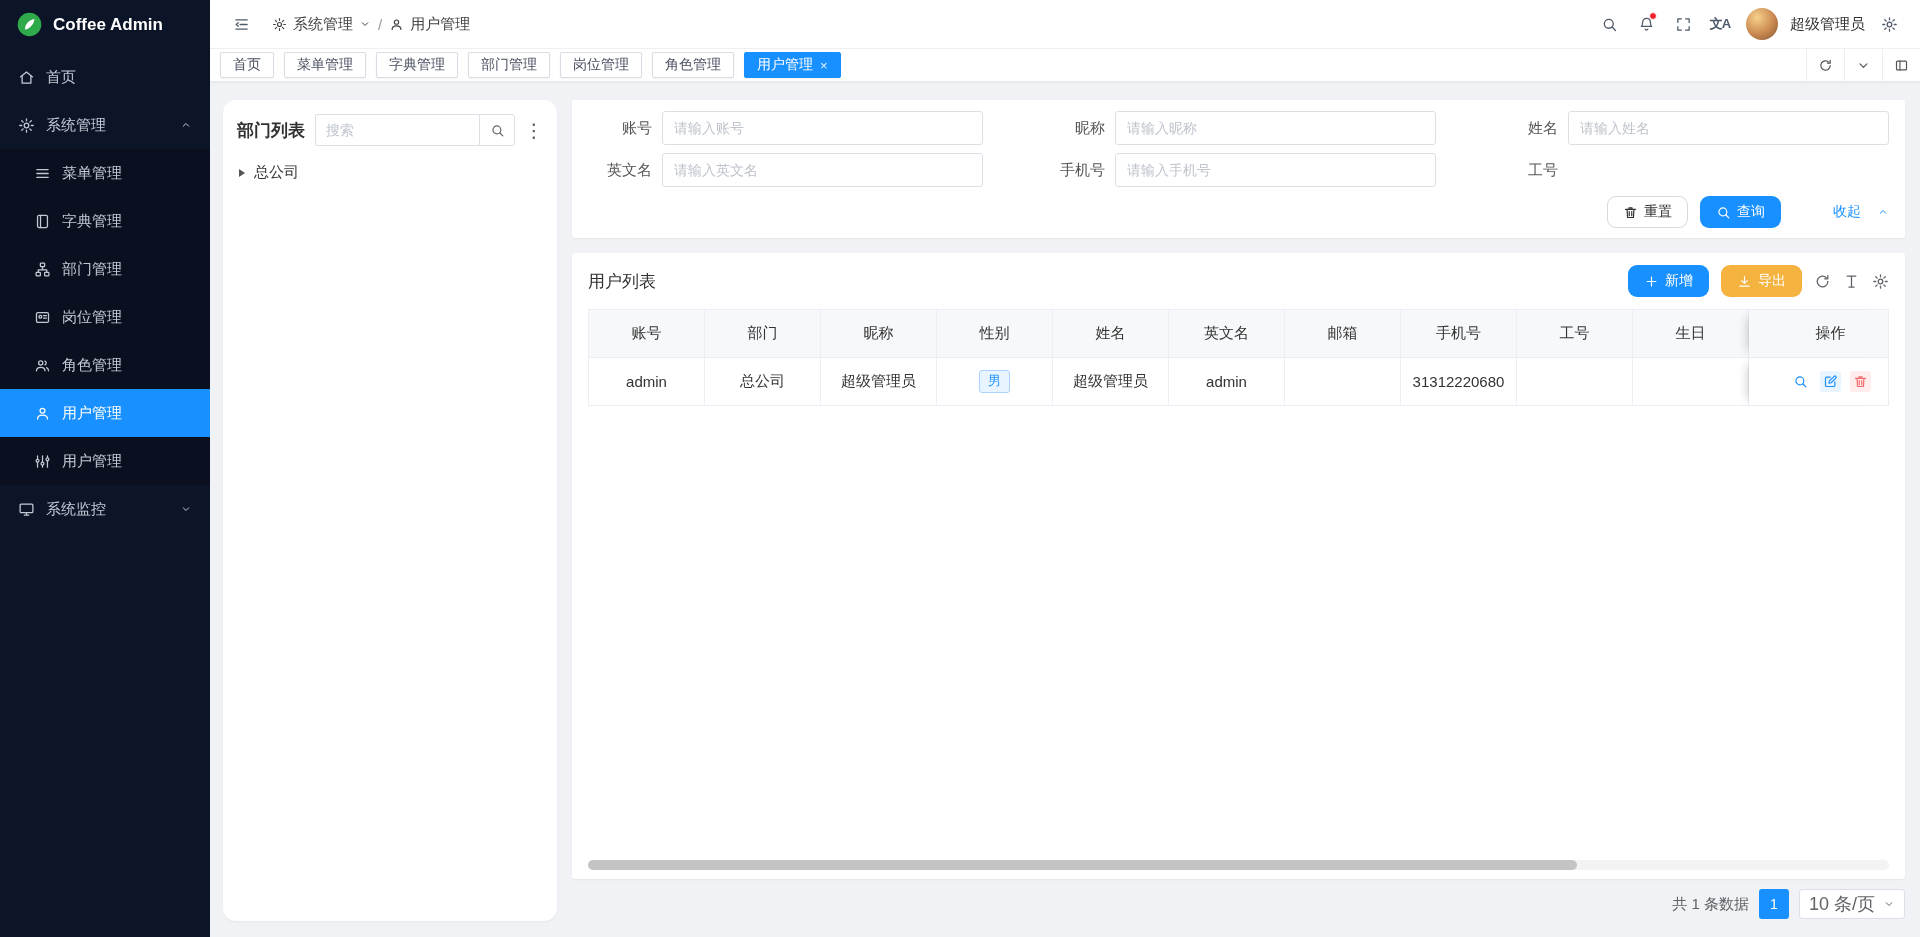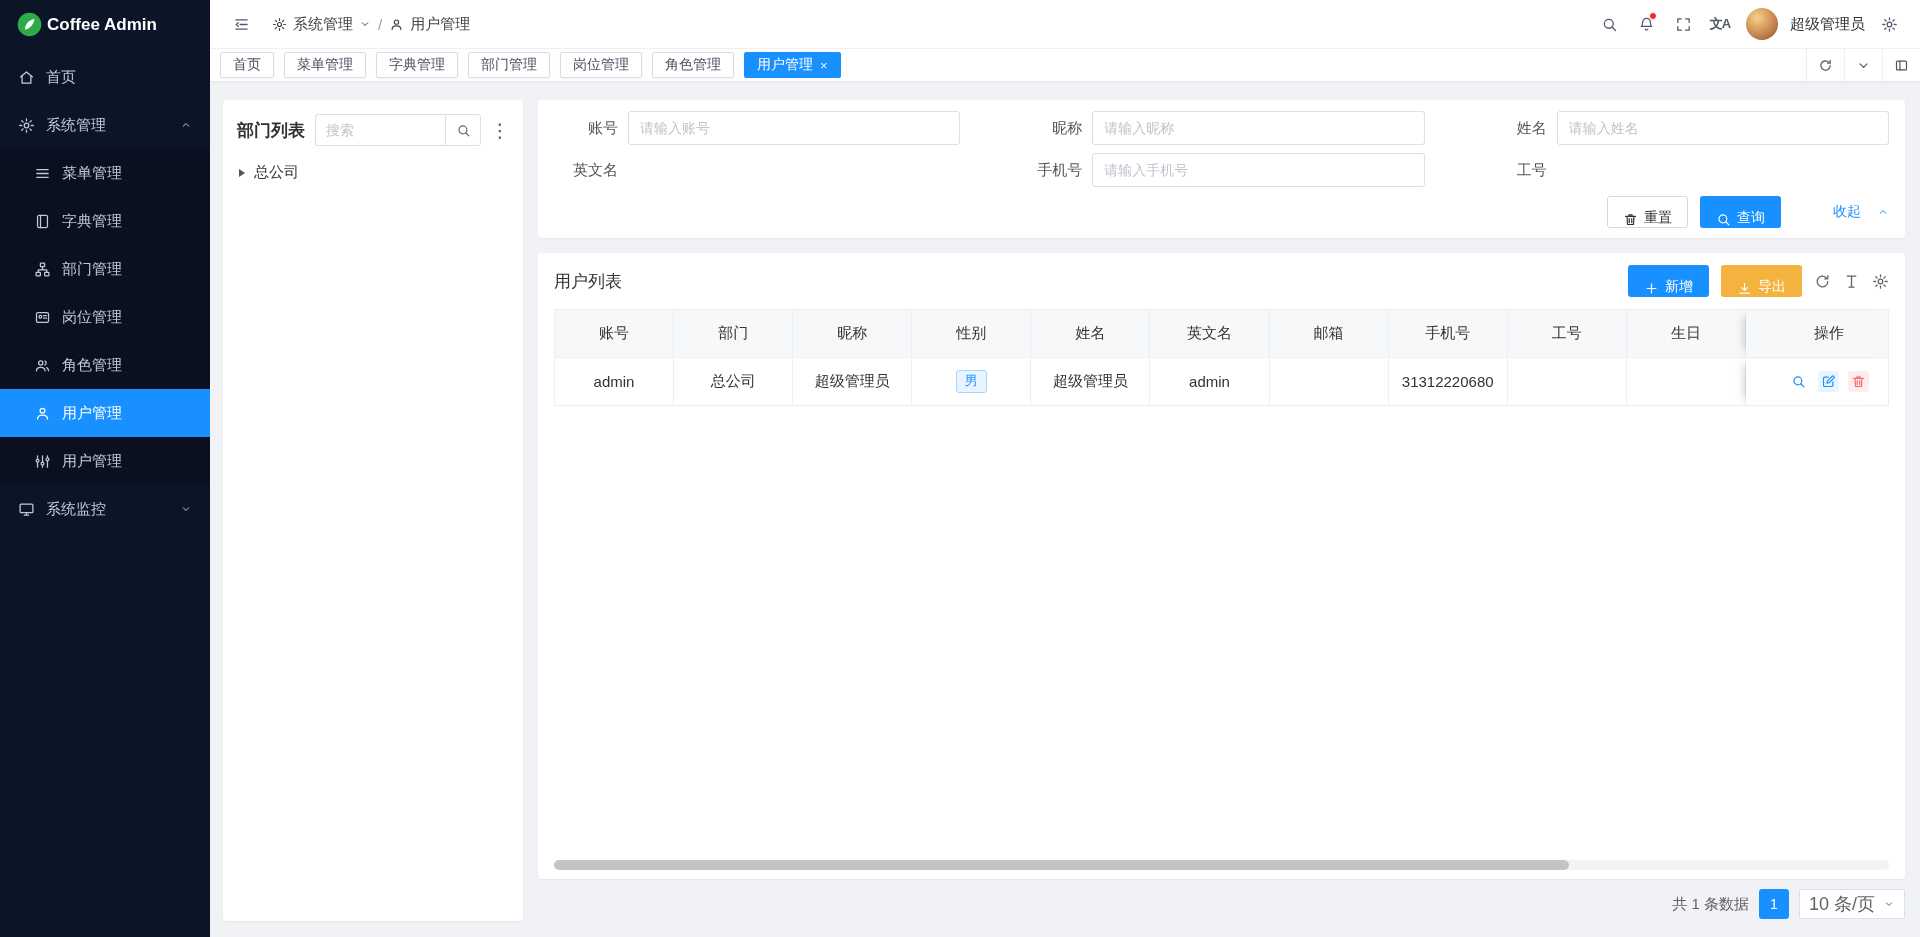--- a/index.html
+++ b/index.html
@@ -14,7 +14,7 @@
 
   
   .sidebar { width:210px; background:#0c1428; flex-shrink:0; display:flex; flex-direction:column; }
-  .logo { height:49px; display:flex; align-items:center; gap:4px; padding:0 16px; color:#fff; font-weight:bold; font-size:17px; flex-shrink:0; }
+  .logo { height:49px; display:flex; align-items:center; gap:10px; padding:0 16px; color:#fff; font-weight:bold; font-size:17px; flex-shrink:0; }
   .logo-badge { width:27px; height:27px; flex-shrink:0; }
   .menu { flex:1; overflow:hidden; padding-top:4px; }
   .menu-item { height:48px; display:flex; align-items:center; gap:11px; padding:0 18px; color:#c3c9d4; cursor:pointer; font-size:15px; white-space:nowrap; }

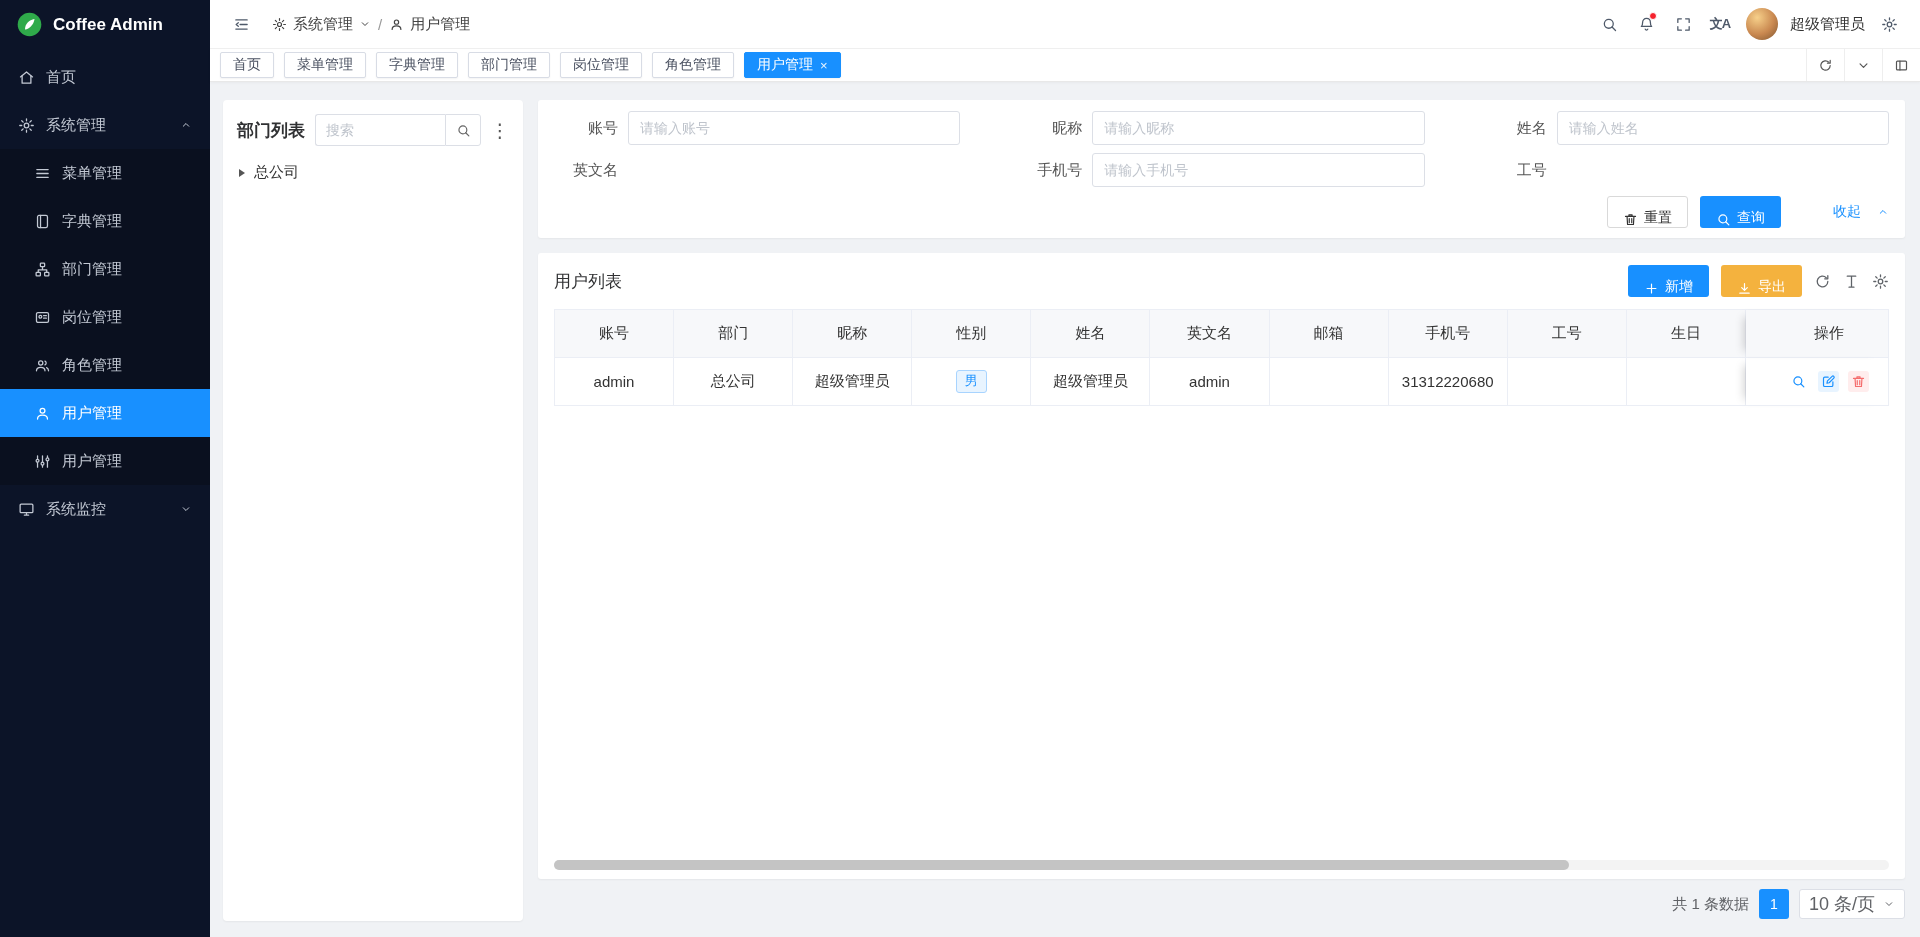--- a/index.html
+++ b/index.html
@@ -49,7 +49,7 @@
   .content { flex:1; display:flex; gap:15px; padding:18px 15px 16px 13px; min-height:0; }
 
   
-  .dept-panel { width:300px; background:#fff; border-radius:4px; padding:14px 14px; display:flex; flex-direction:column; gap:14px; flex-shrink:0; box-shadow:0 1px 2px rgba(0,0,0,.05); }
+  .dept-panel { width:334px; background:#fff; border-radius:13px; padding:14px 14px; display:flex; flex-direction:column; gap:14px; flex-shrink:0; box-shadow:0 1px 2px rgba(0,0,0,.05); }
   .dept-head { display:flex; align-items:center; gap:10px; }
   .dept-title { font-size:17px; font-weight:bold; color:#303133; white-space:nowrap; }
   .dept-search { flex:1; display:flex; min-width:0; }

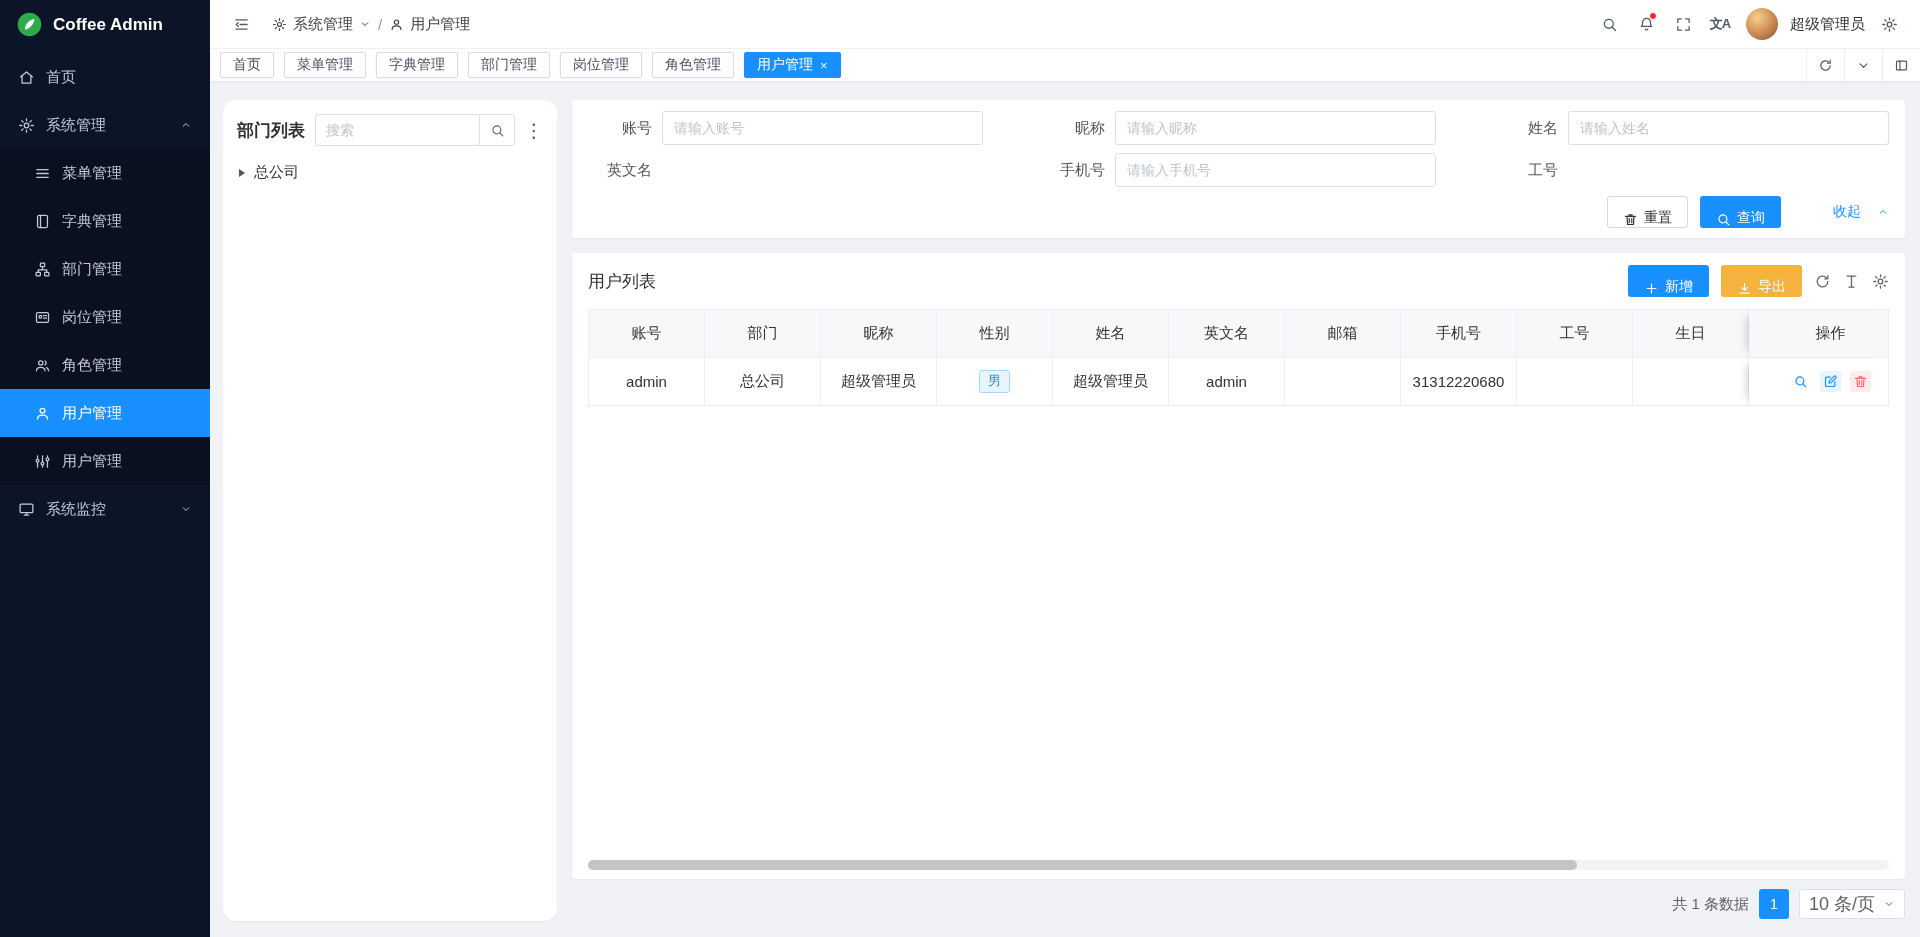--- a/index.html
+++ b/index.html
@@ -354,6 +354,7 @@
             </div>
             <div class="field">
               <span class="field-label">英文名</span>
+              <input type="text" placeholder="请输入英文名" style="">
             </div>
             <div class="field">
               <span class="field-label">手机号</span>

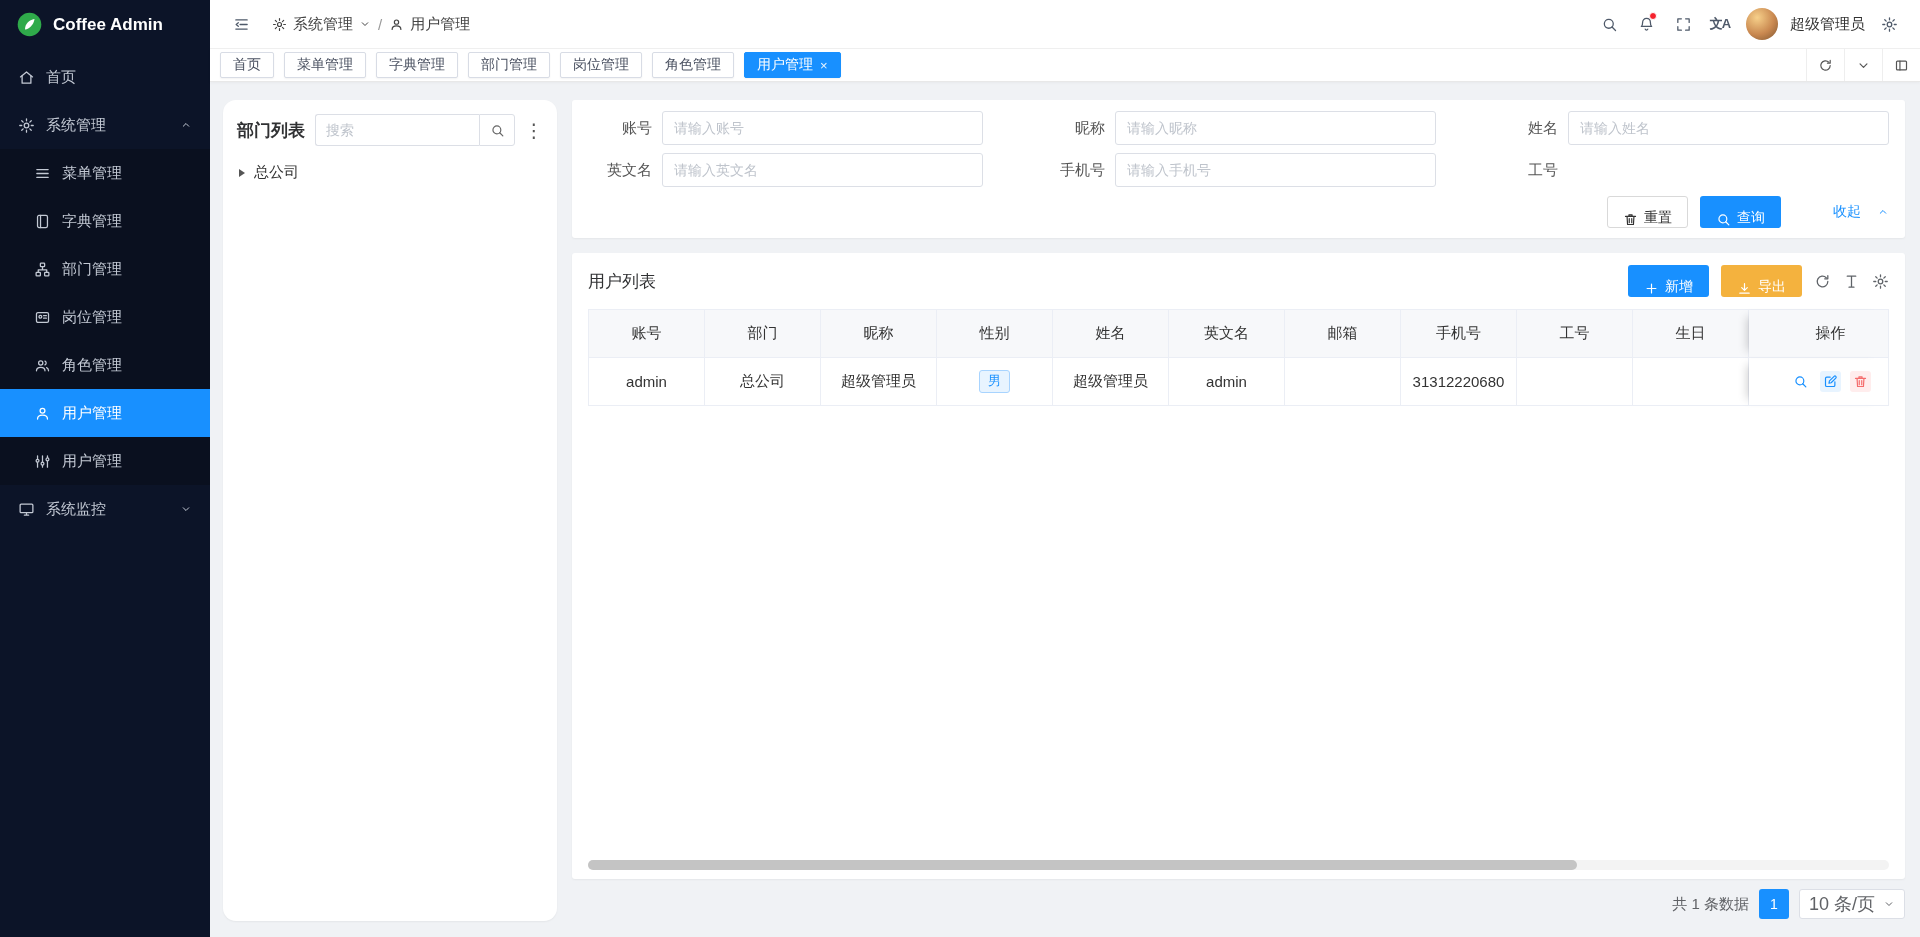--- a/index.html
+++ b/index.html
@@ -69,7 +69,7 @@
   .field input { flex:1; min-width:0; height:34px; border:1px solid #dcdfe6; border-radius:3px; padding:0 11px; font-size:14px; outline:none; color:#333; }
   ::placeholder { color:#bfc4cc; }
   .filter-actions { display:flex; justify-content:flex-end; align-items:center; gap:12px; margin-top:9px; }
-  .btn { height:32px; padding:0 15px; border-radius:3px; font-size:14px; display:inline-flex; align-items:flex-end; gap:6px; cursor:pointer; border:1px solid transparent; white-space:nowrap; }
+  .btn { height:32px; padding:0 15px; border-radius:9px; font-size:14px; display:inline-flex; align-items:center; gap:6px; cursor:pointer; border:1px solid transparent; white-space:nowrap; }
   .btn-ghost { background:#fff; border-color:#d9d9d9; color:#333; }
   .btn-primary { background:#1890ff; color:#fff; }
   .btn-warning { background:#f4b23e; color:#fff; }

